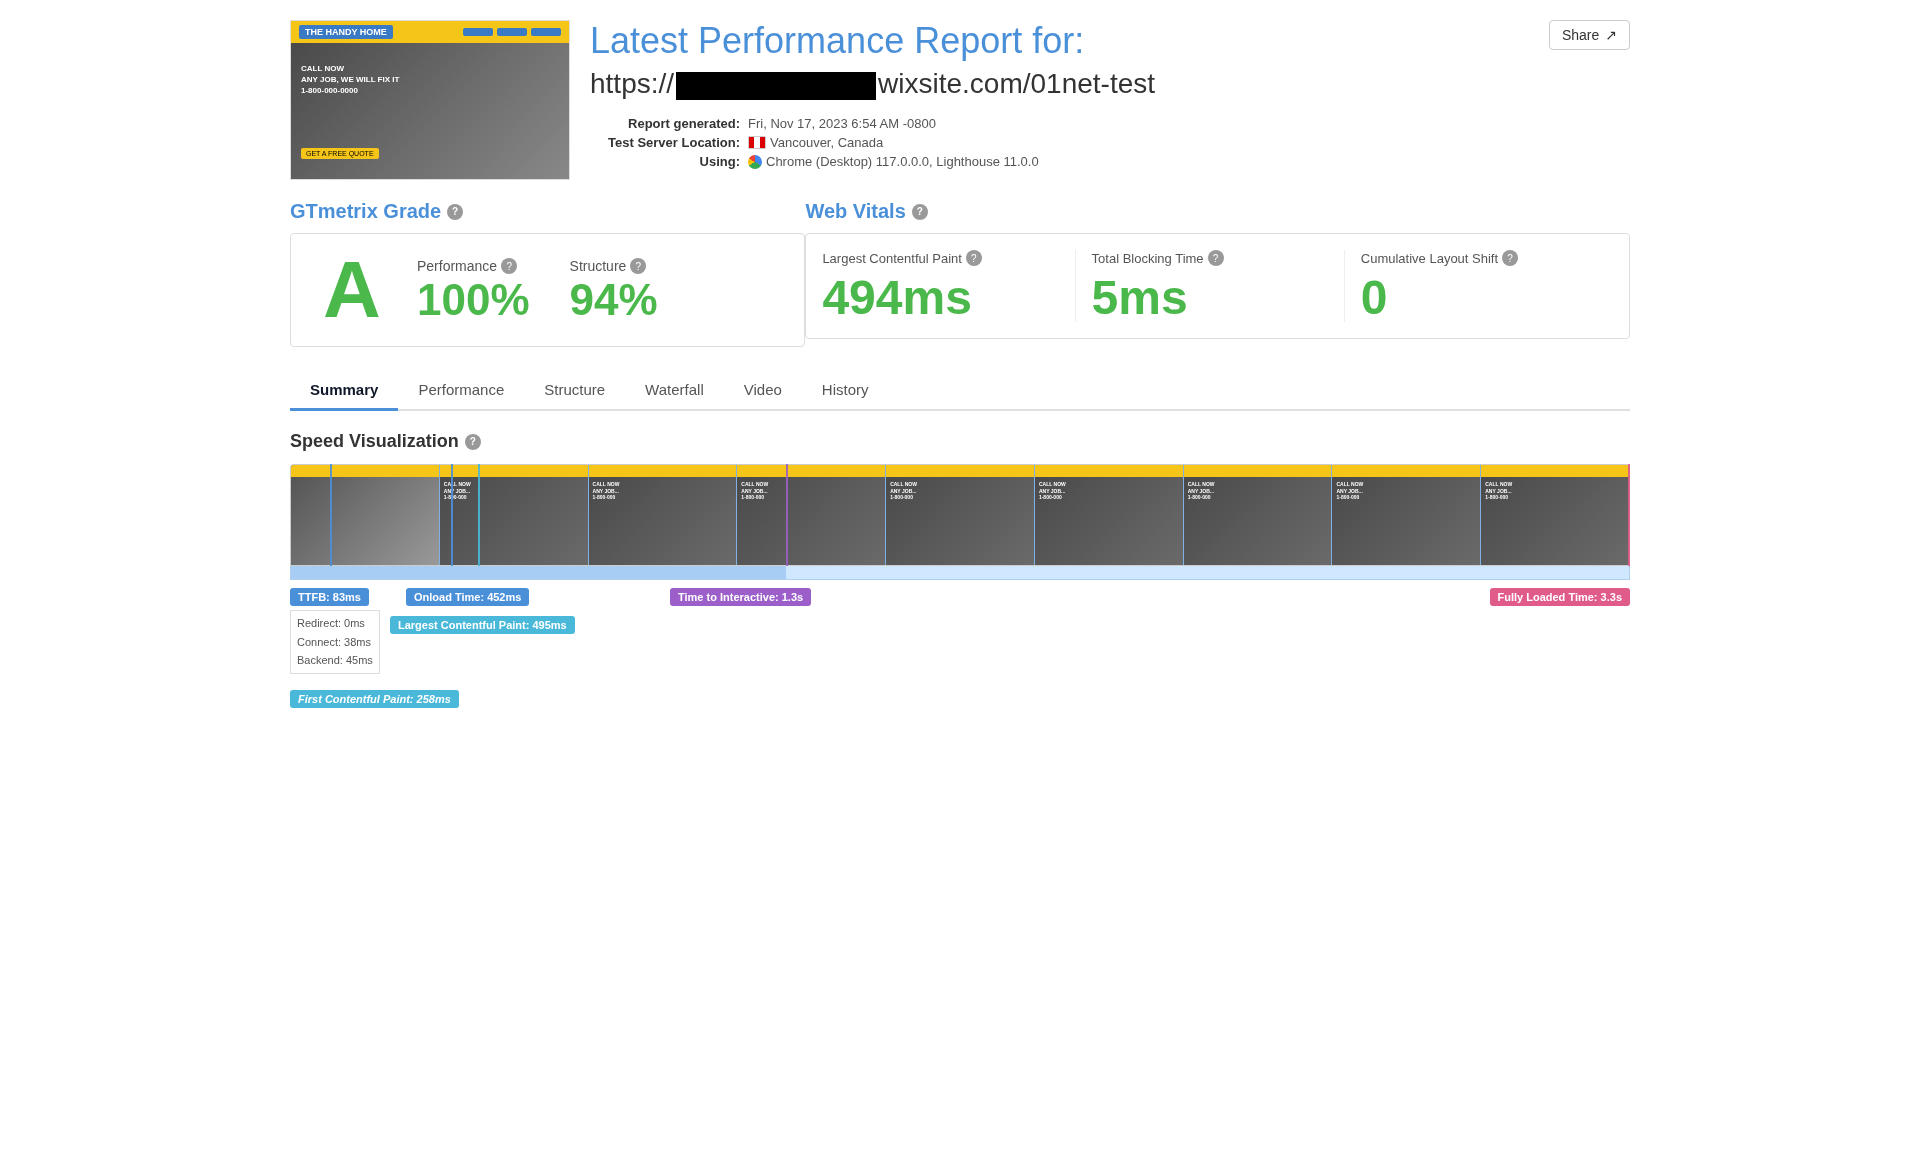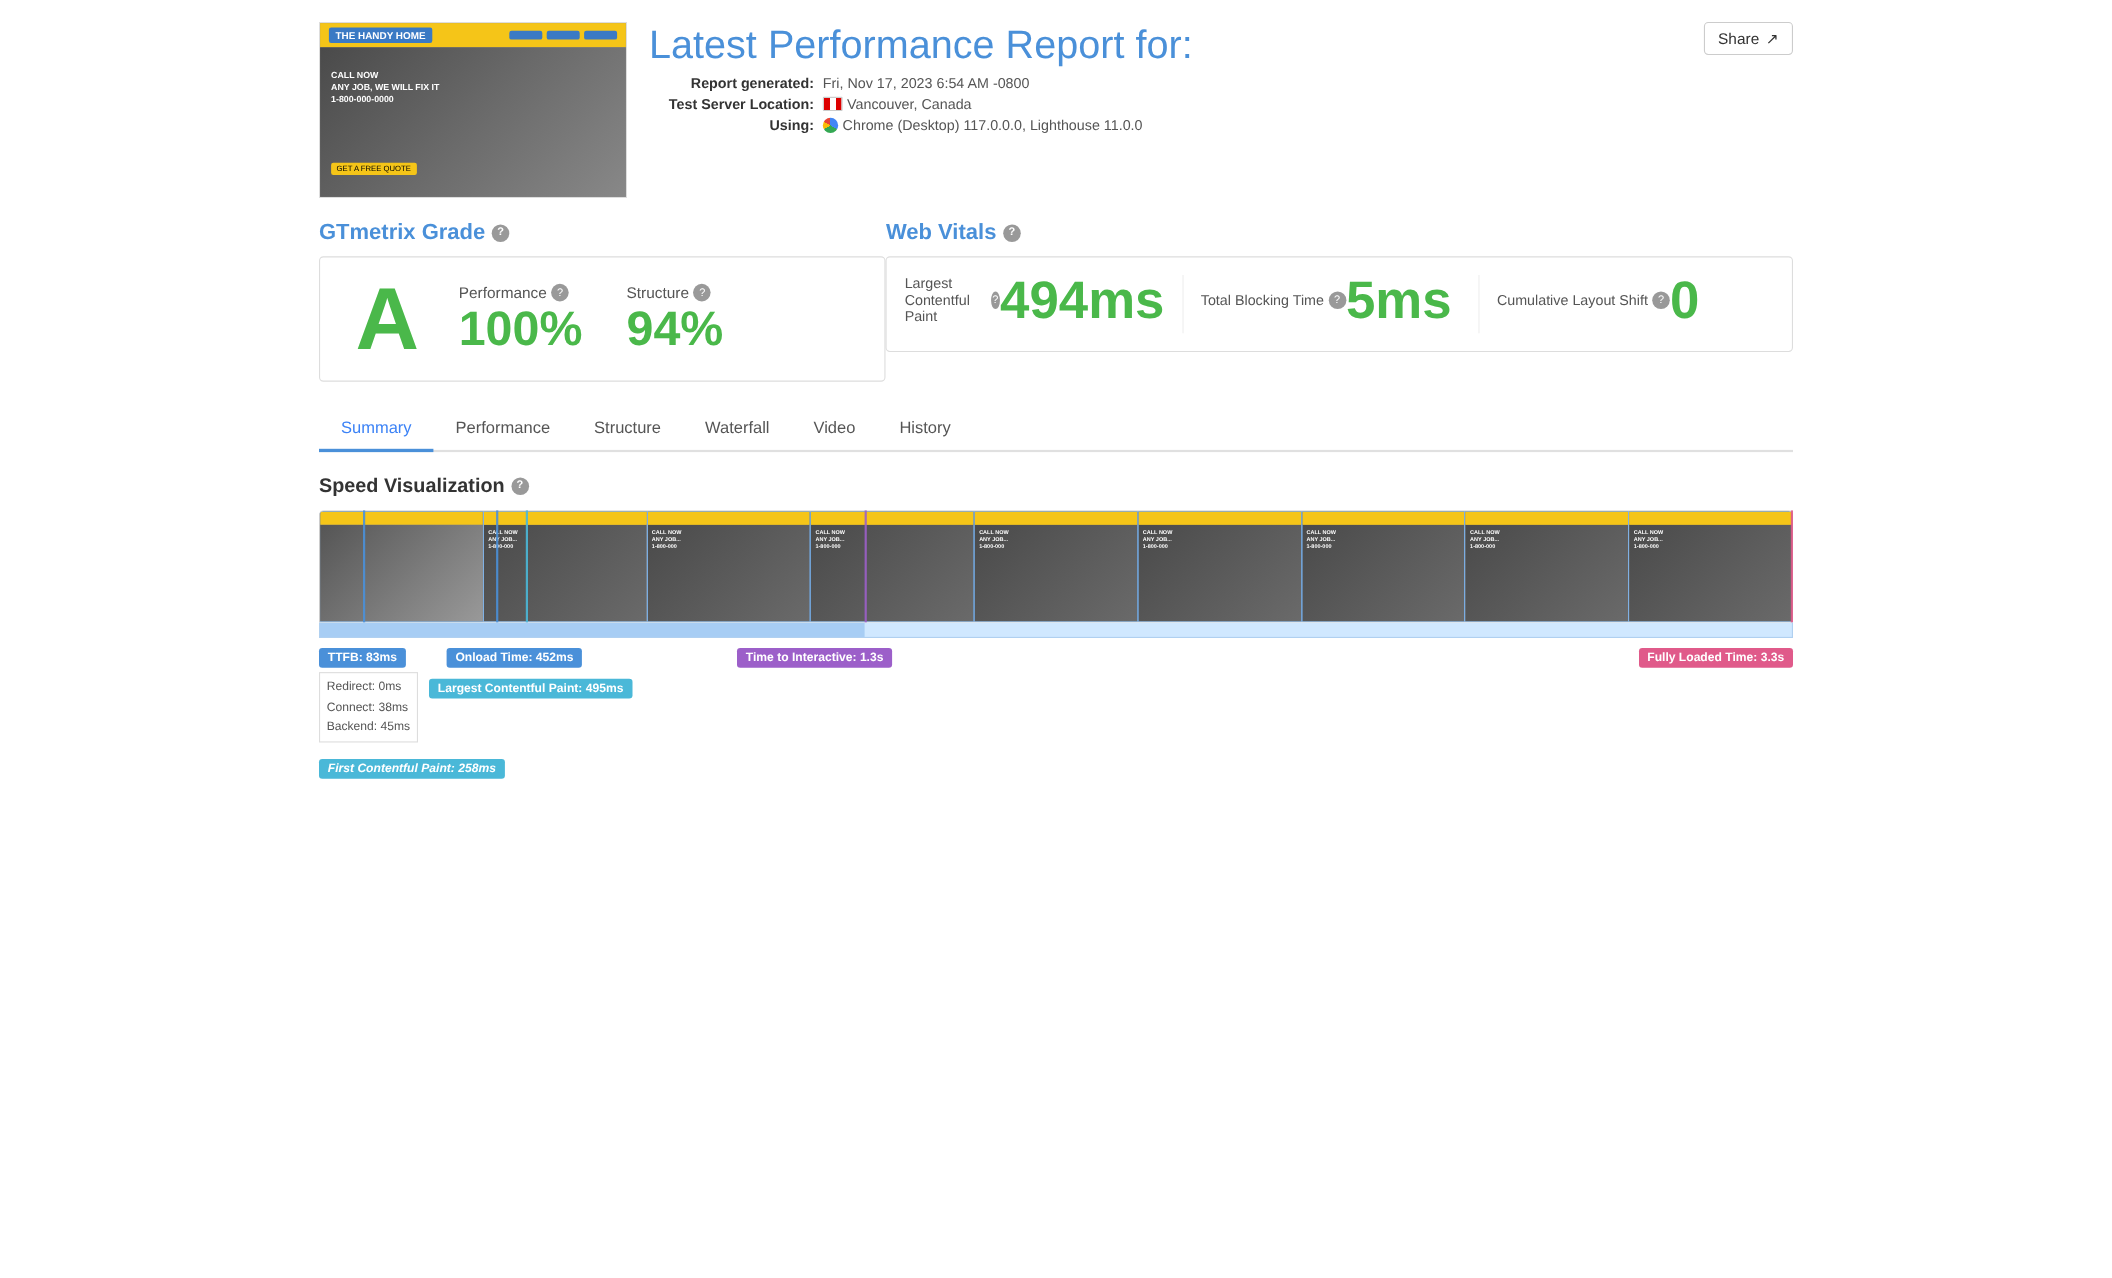--- a/index.html
+++ b/index.html
@@ -87,6 +87,9 @@
 
       <div class="screenshot-content">
         <div class="report-title">Latest Performance Report for:</div>
+        <div class="report-url">
+          <span>https://</span><span class="redacted"></span><span>wixsite.com/01net-test</span>
+        </div>
         <div class="meta-table">
           <div class="meta-row">
             <span class="meta-label">Report generated:</span>

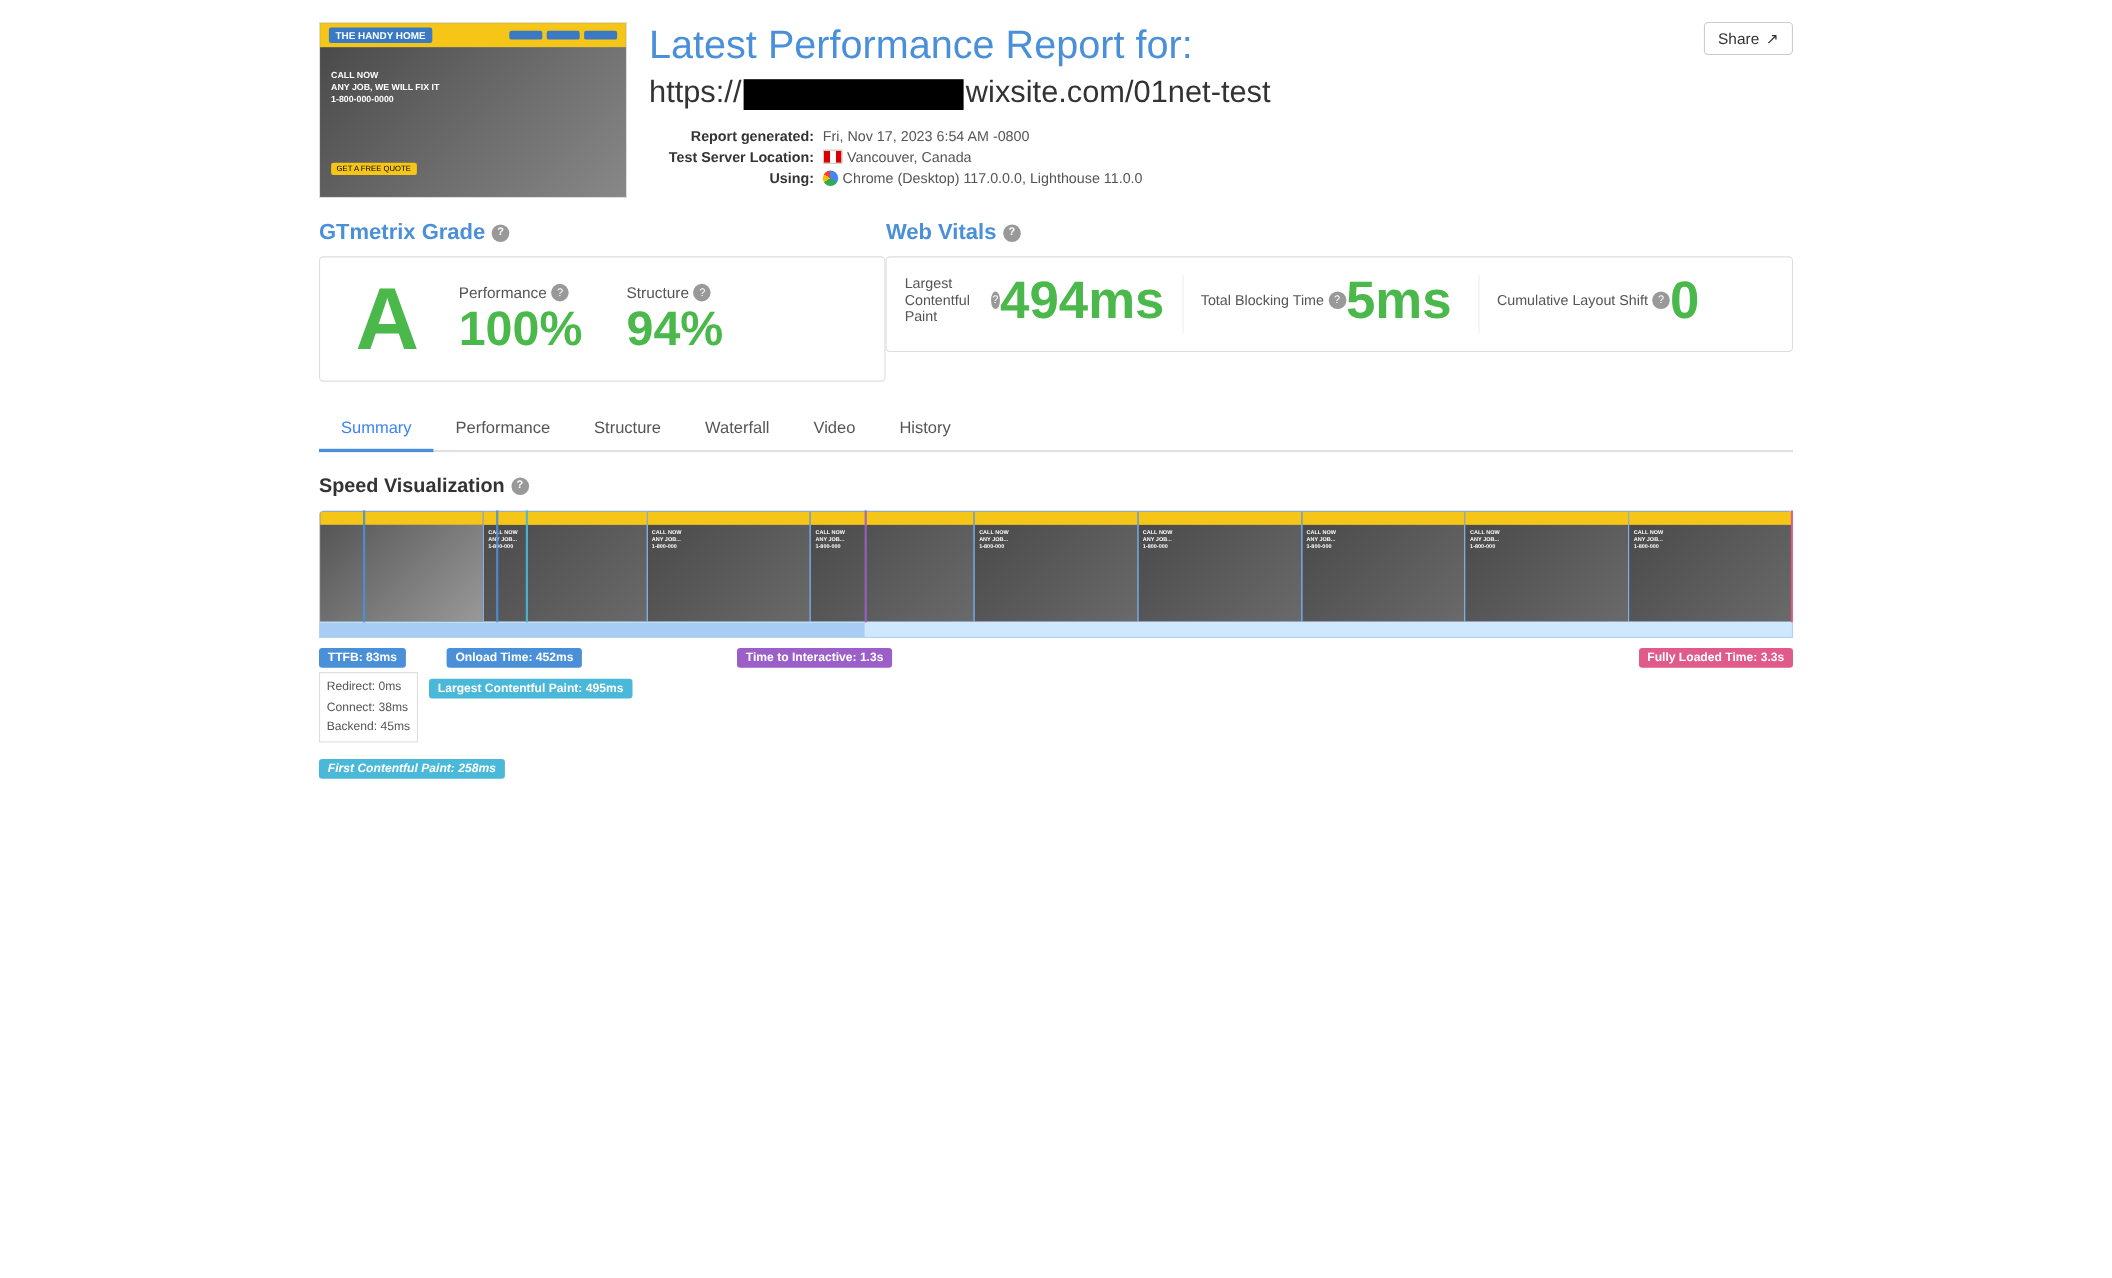--- a/index.html
+++ b/index.html
@@ -36,7 +36,7 @@
     .metric-value { font-size: 44px; color: #4ab84a; font-weight: bold; line-height: 1; }
 
     .vitals-box { border: 1px solid #ddd; border-radius: 4px; padding: 16px; display: flex; gap: 0; background: #fff; }
-    .vital { flex: 1; display: flex; padding: 0 16px; border-right: 1px solid #eee; }
+    .vital { flex: 1; display: flex; flex-direction: column; padding: 0 16px; border-right: 1px solid #eee; }
     .vital:last-child { border-right: none; }
     .vital:first-child { padding-left: 0; }
     .vital-label { font-size: 13px; color: #555; display: flex; align-items: center; gap: 4px; margin-bottom: 8px; }

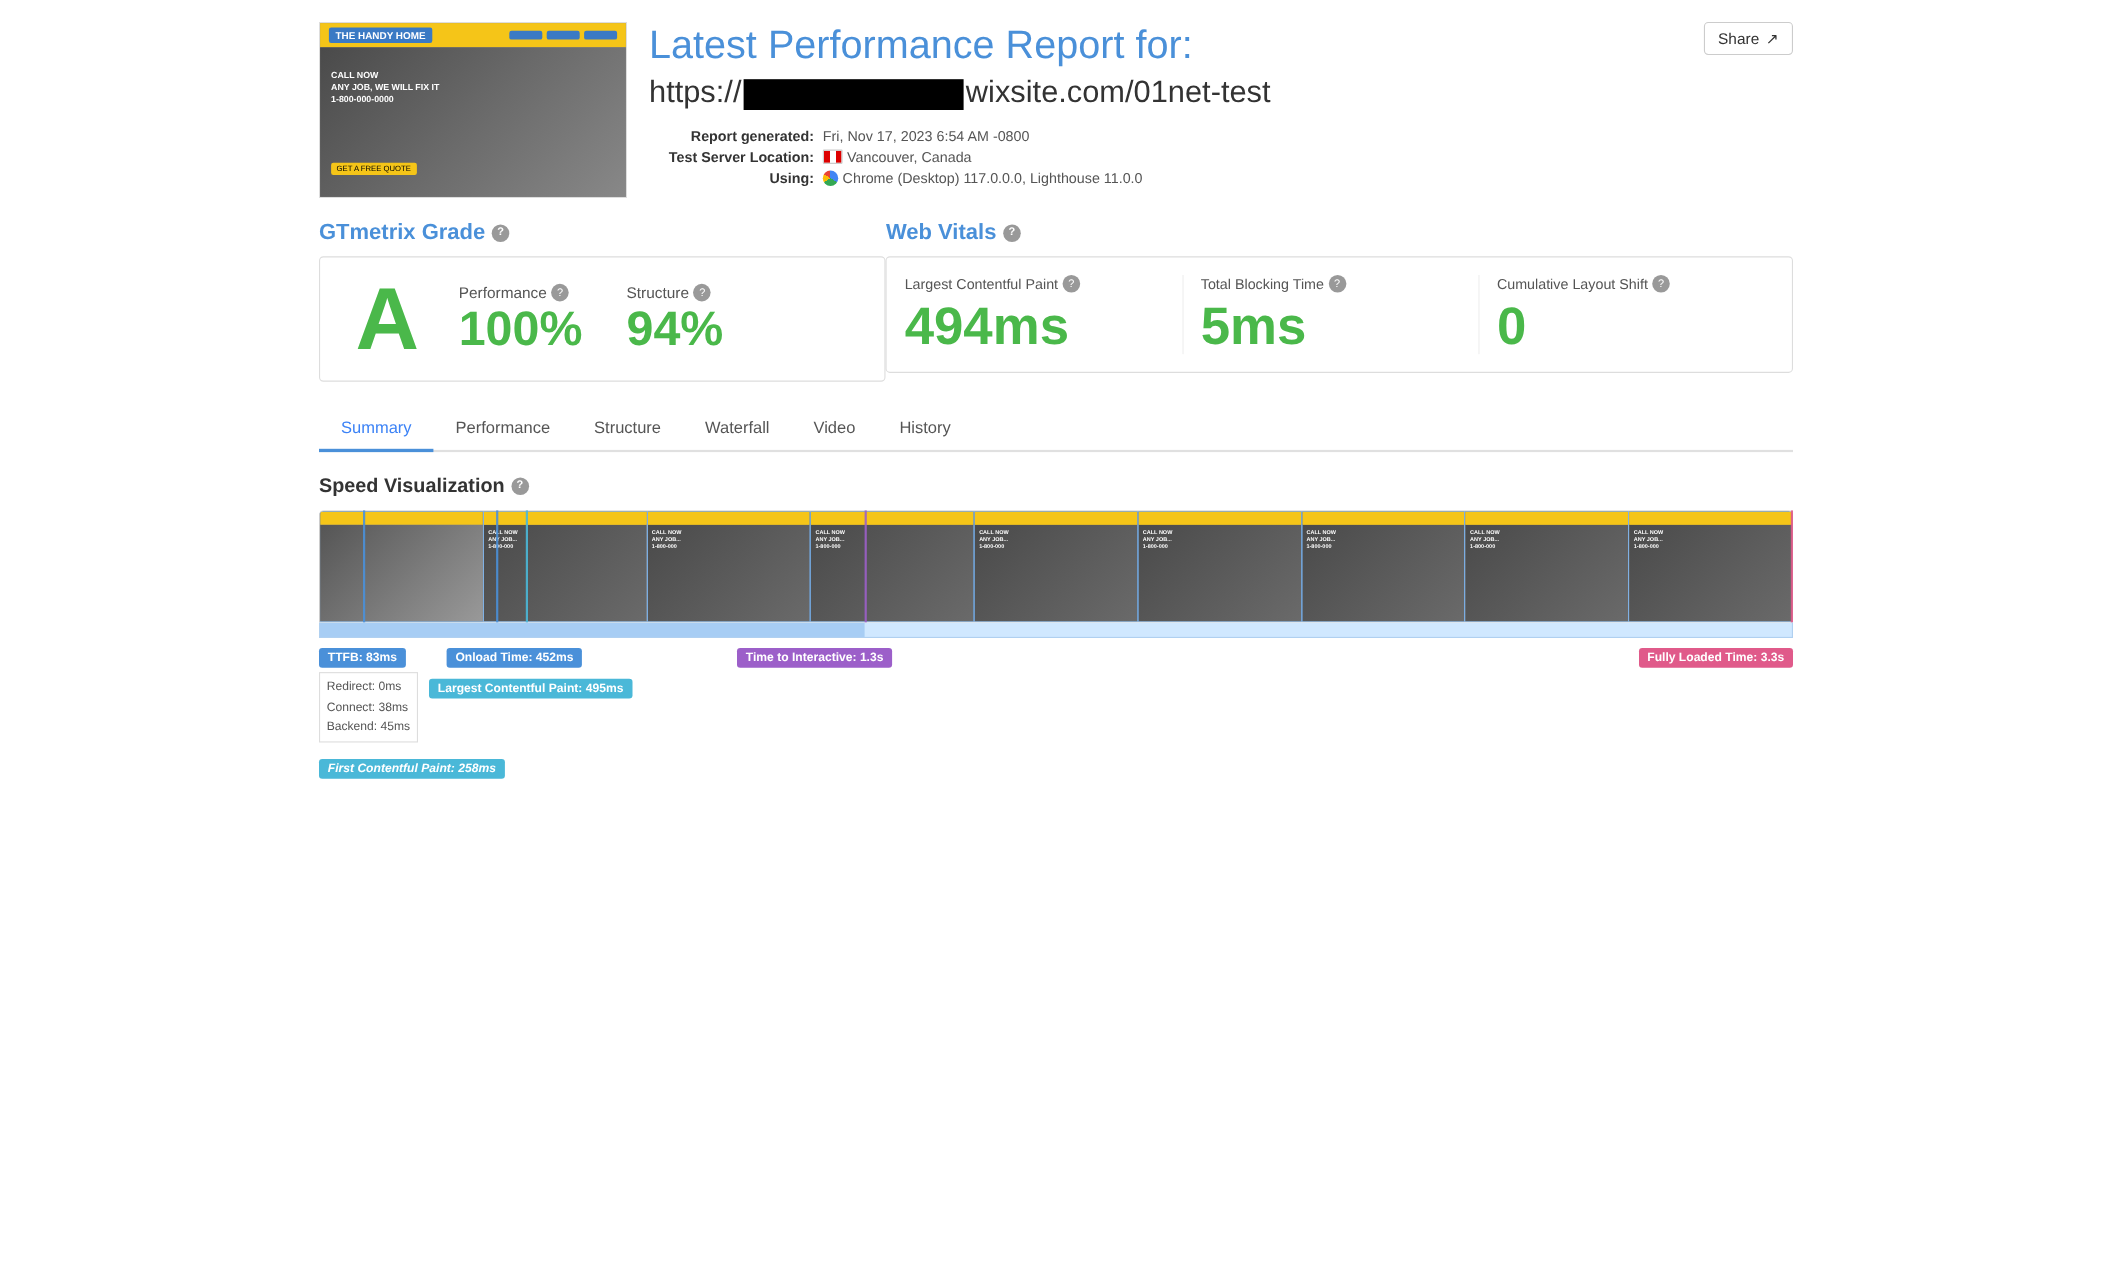--- a/index.html
+++ b/index.html
@@ -45,7 +45,7 @@
     
     .tabs { display: flex; border-bottom: 2px solid #e0e0e0; margin-bottom: 20px; }
     .tab { padding: 10px 20px; cursor: pointer; font-size: 15px; color: #555; border-bottom: 3px solid transparent; margin-bottom: -2px; }
-    .tab.active { color: #3b82f6; border-bottom-color: #4a90d9; font-weight: 400; }
+    .tab.active { color: #0f172a; border-bottom-color: #4a90d9; font-weight: 700; }
 
     
     .speed-viz { margin-bottom: 20px; }

